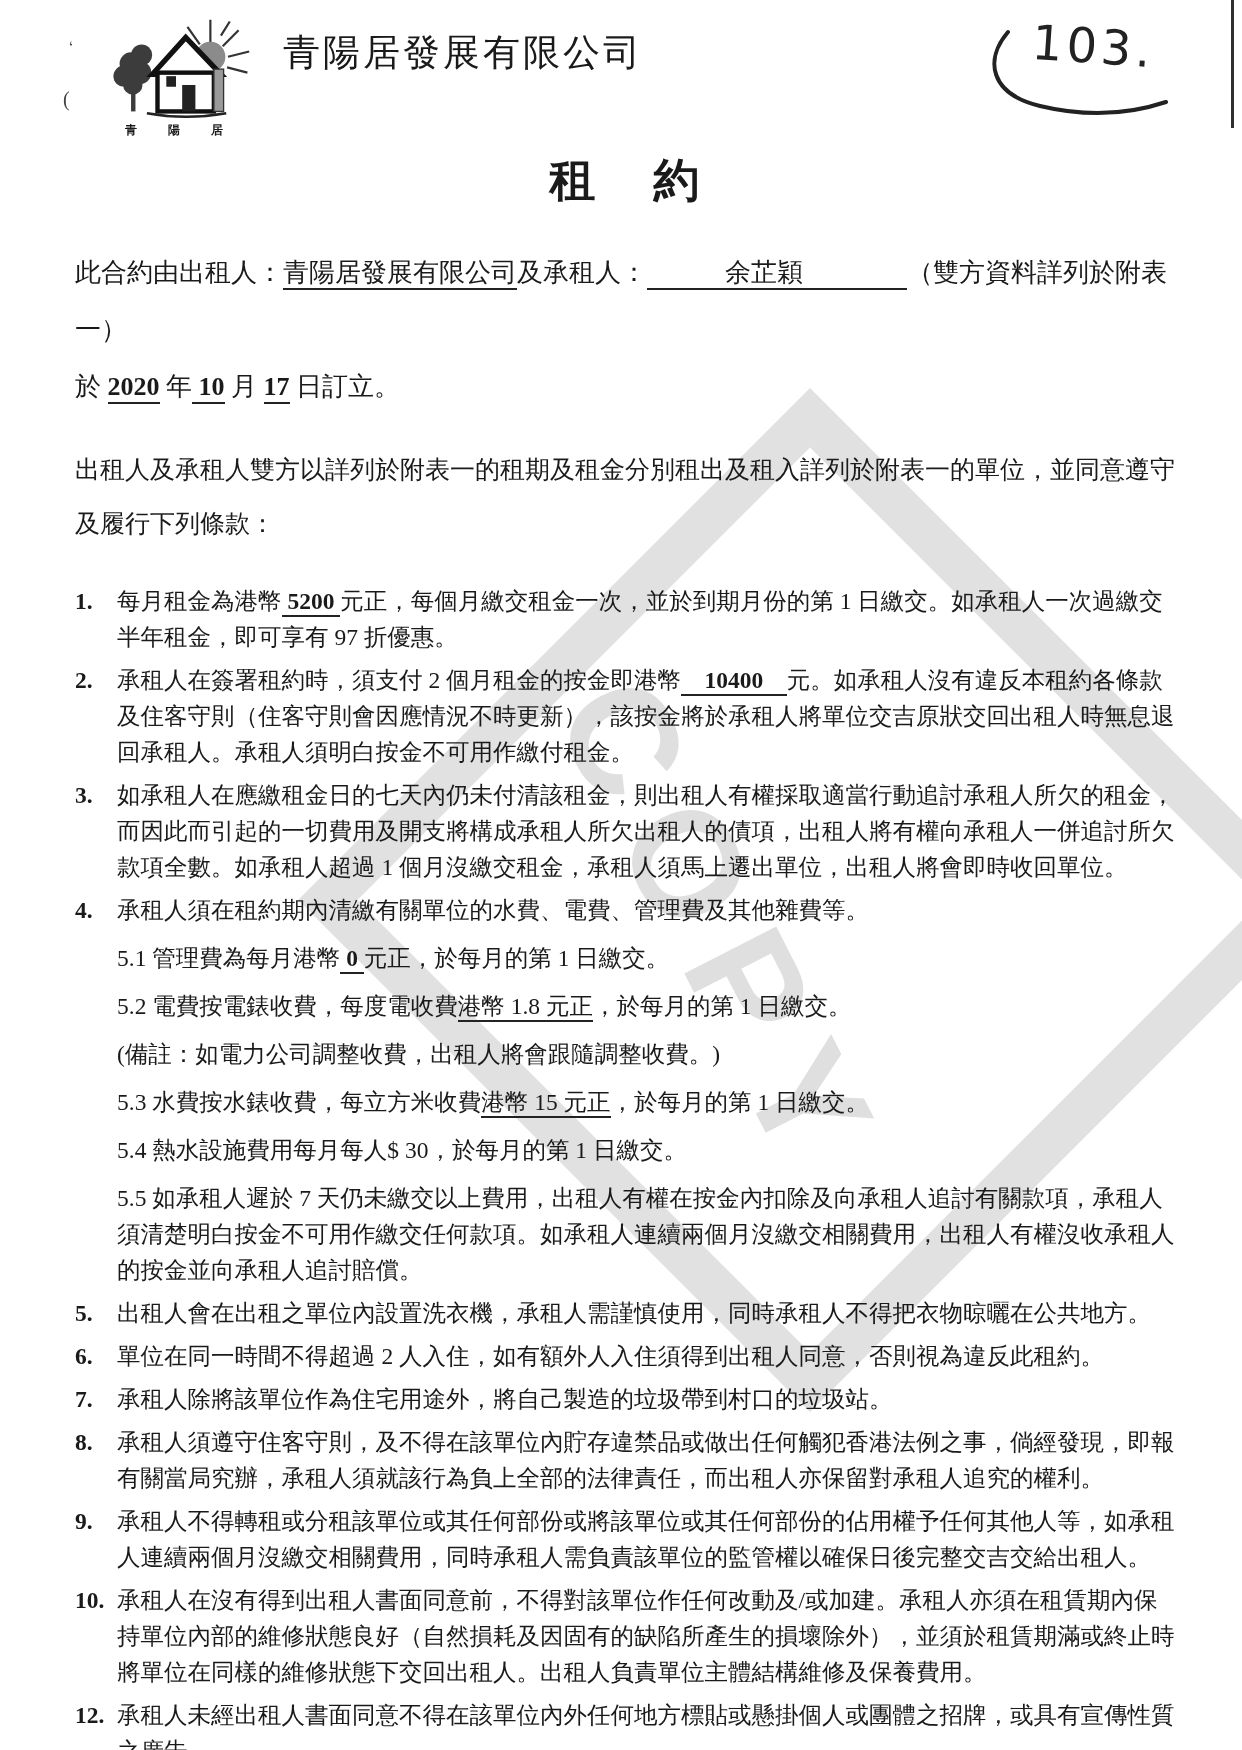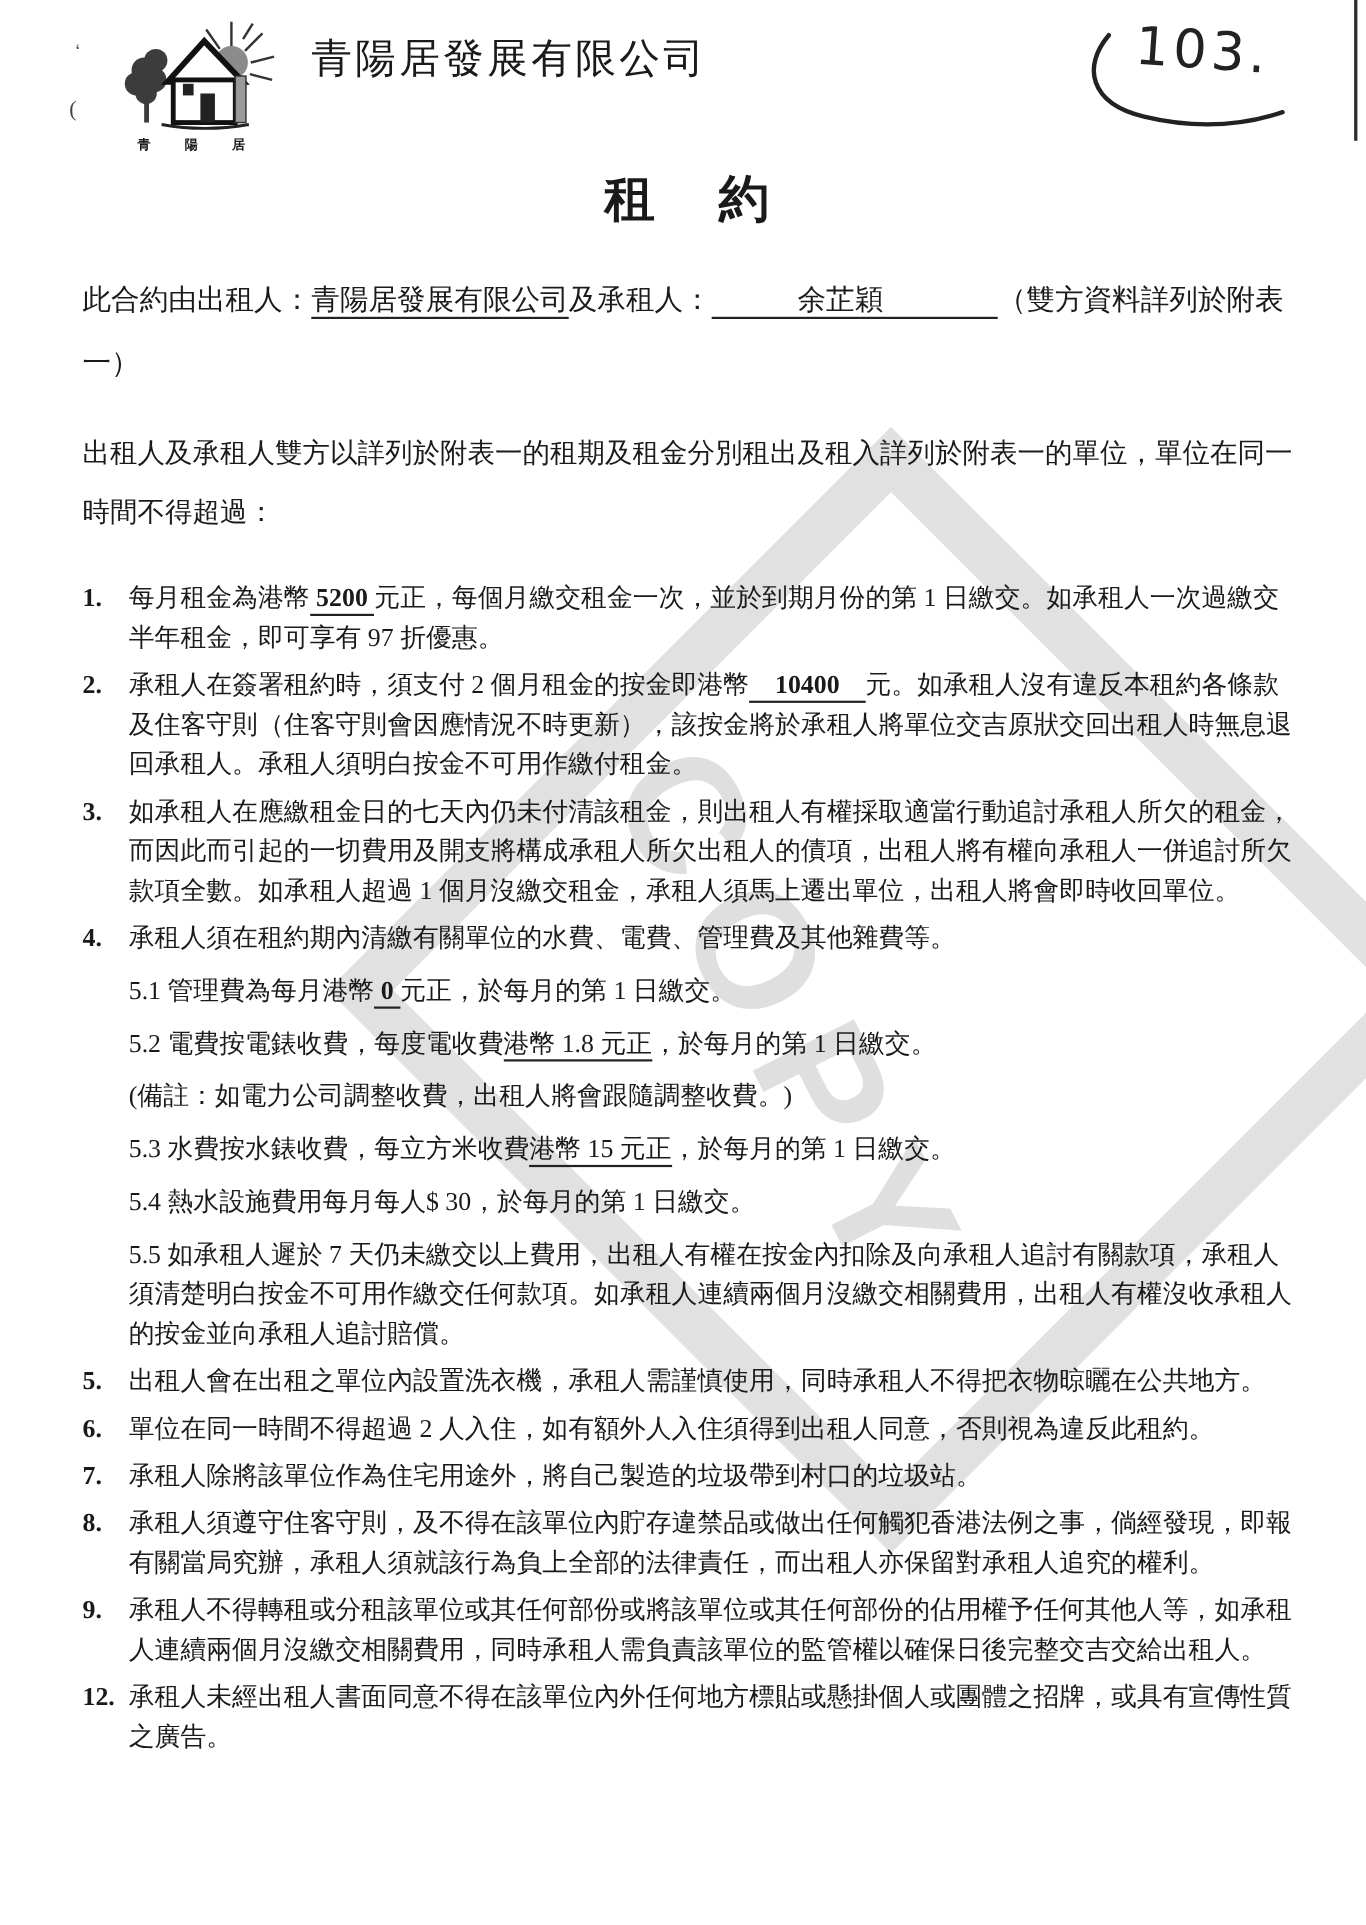--- a/index.html
+++ b/index.html
@@ -129,7 +129,7 @@
 
     <h1 class="title">租　約</h1>
 
-    <p class="intro"><span><span>此合約由出租人：</span><span class="u">青陽居發展有限公司</span><span>及承租人：</span><span class="u">　　　余芷穎　　　　</span><span>（雙方資料詳列於附表一）</span></span><br></p>
+    <p class="intro"><span><span>此合約由出租人：</span><span class="u">青陽居發展有限公司</span><span>及承租人：</span><span class="u">　　　余芷穎　　　　</span><span>（雙方資料詳列於附表一）</span></span><br><span><span>於 </span><span class="u b">2020</span><span> 年</span><span class="u b"> 10</span><span> 月 </span><span class="u b">17</span><span> 日訂立。</span></span></p>
 
     <p class="preamble">出租人及承租人雙方以詳列於附表一的租期及租金分別租出及租入詳列於附表一的單位，單位在同一時間不得超過：</p>
 

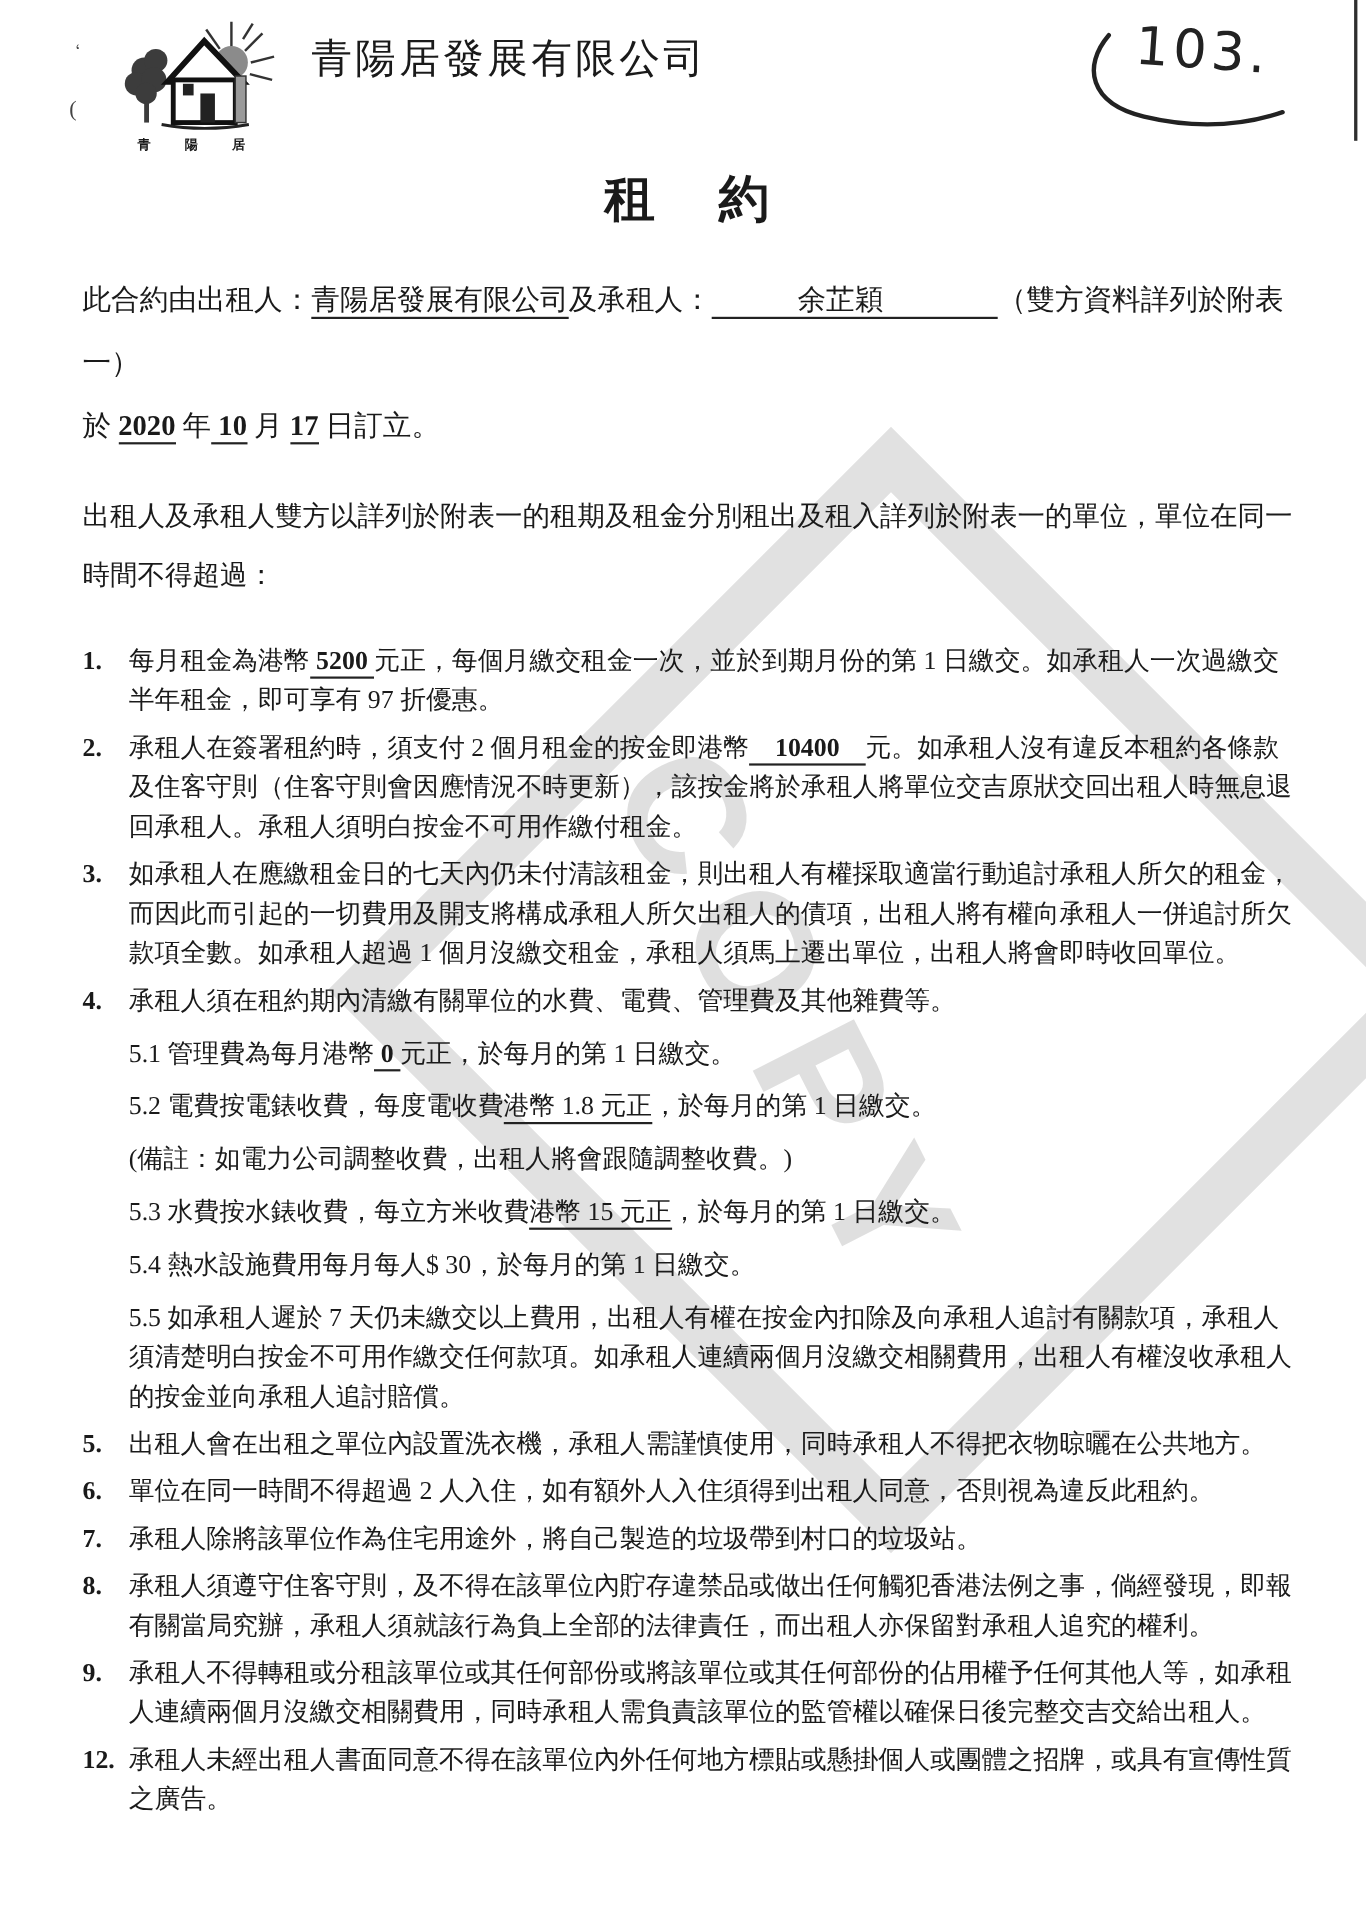--- a/index.html
+++ b/index.html
@@ -131,7 +131,7 @@
 
     <p class="intro"><span><span>此合約由出租人：</span><span class="u">青陽居發展有限公司</span><span>及承租人：</span><span class="u">　　　余芷穎　　　　</span><span>（雙方資料詳列於附表一）</span></span><br><span><span>於 </span><span class="u b">2020</span><span> 年</span><span class="u b"> 10</span><span> 月 </span><span class="u b">17</span><span> 日訂立。</span></span></p>
 
-    <p class="preamble">出租人及承租人雙方以詳列於附表一的租期及租金分別租出及租入詳列於附表一的單位，單位在同一時間不得超過：</p>
+    <p class="preamble">出租人及承租人雙方以詳列於附表一的租期及租金分別租出及租入詳列於附表一的單位，並同意遵守及履行下列條款：</p>
 
     <div class="clauses">
         <div class="clause">

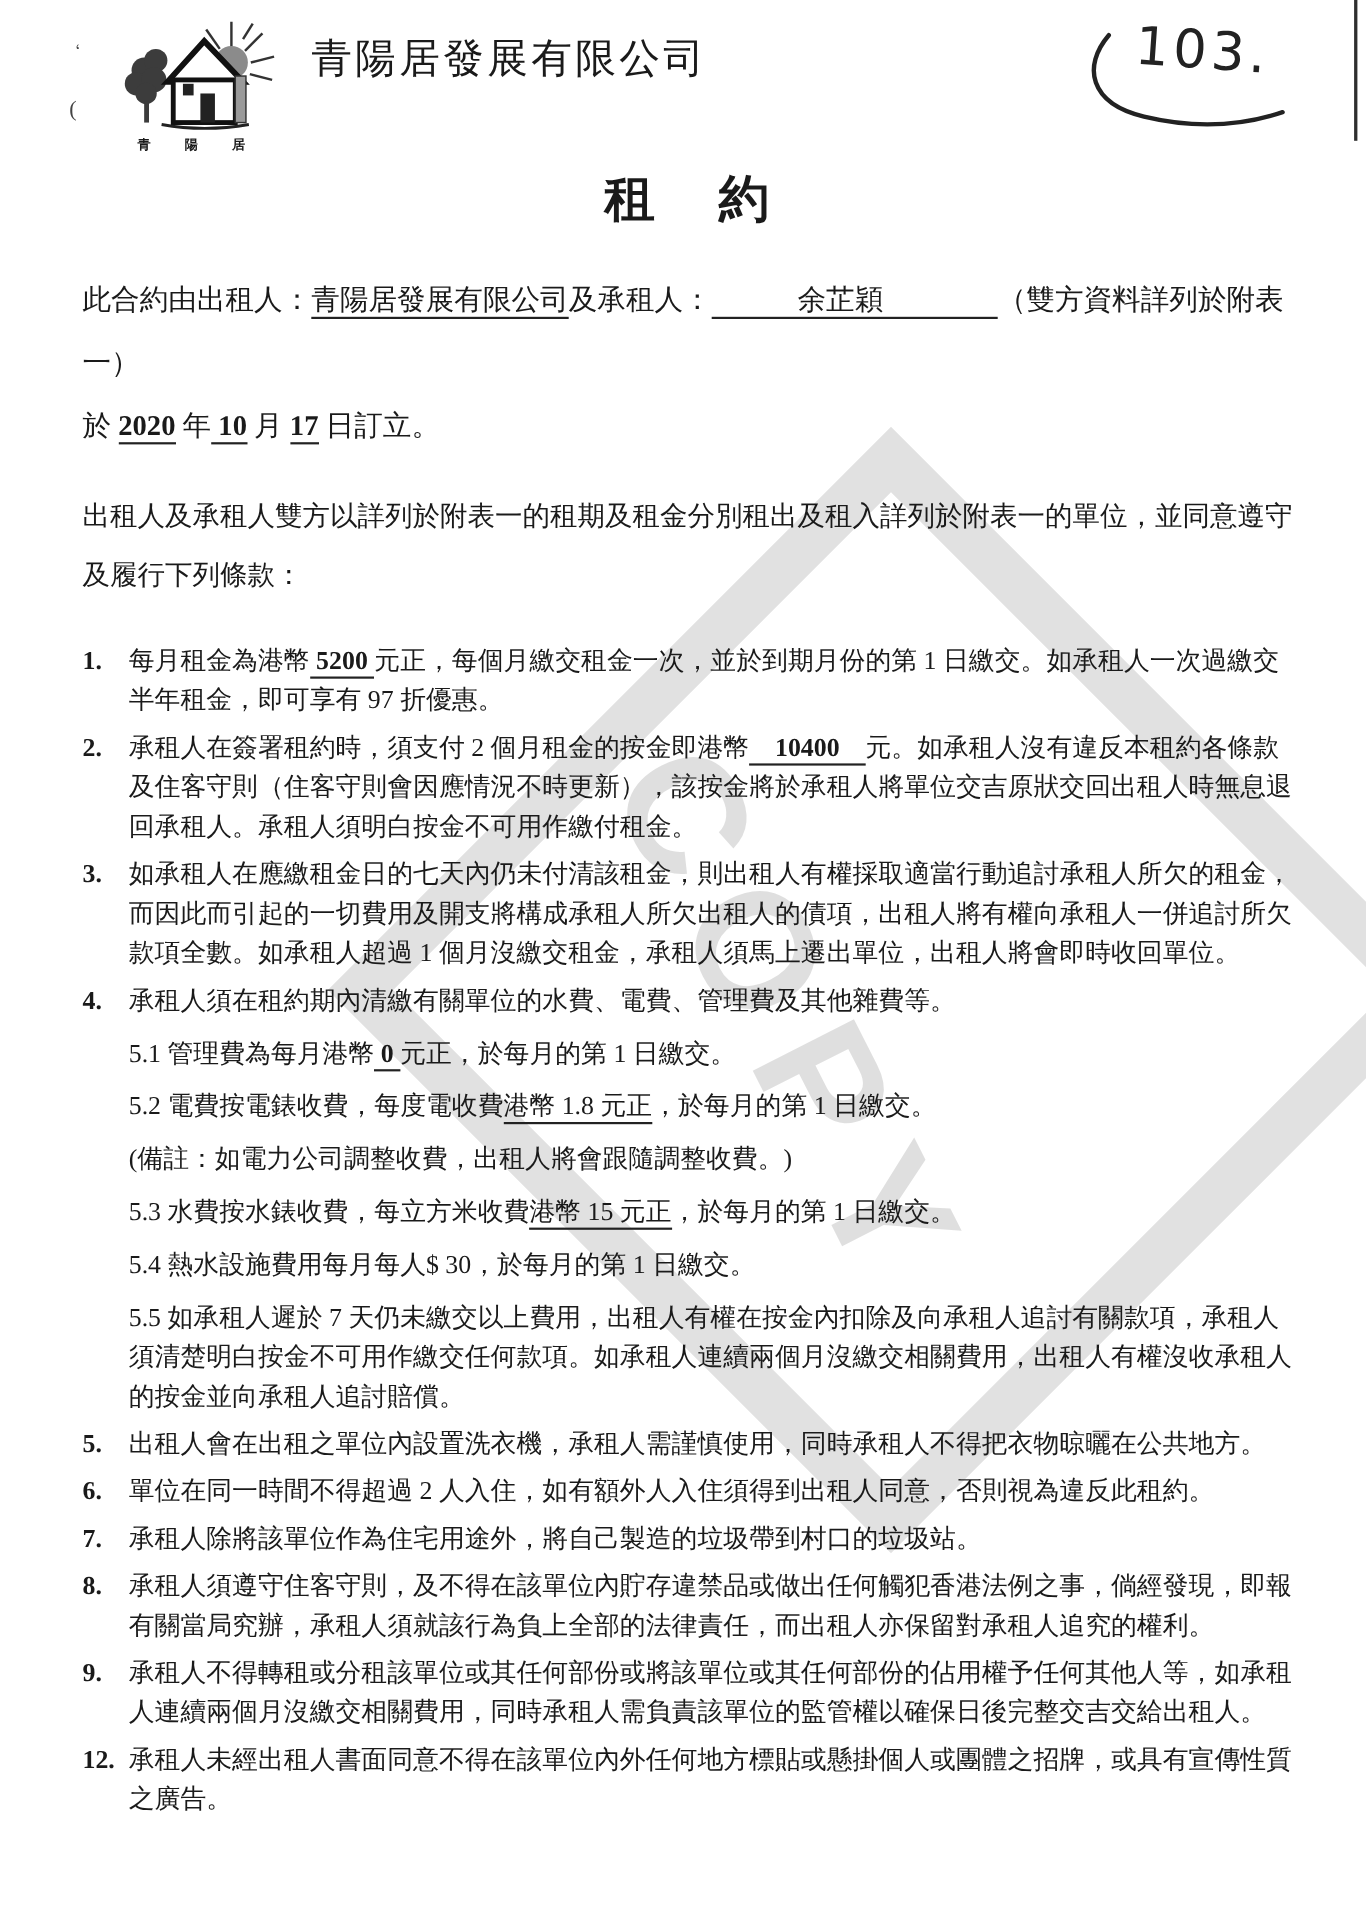--- a/index.html
+++ b/index.html
@@ -171,6 +171,10 @@
           <div class="cbody"><span>承租人不得轉租或分租該單位或其任何部份或將該單位或其任何部份的佔用權予任何其他人等，如承租人連續兩個月沒繳交相關費用，同時承租人需負責該單位的監管權以確保日後完整交吉交給出租人。</span></div>
         </div>
         <div class="clause">
+          <span class="num">10.</span>
+          <div class="cbody"><span>承租人在沒有得到出租人書面同意前，不得對該單位作任何改動及/或加建。承租人亦須在租賃期內保持單位內部的維修狀態良好（自然損耗及因固有的缺陷所產生的損壞除外），並須於租賃期滿或終止時將單位在同樣的維修狀態下交回出租人。出租人負責單位主體結構維修及保養費用。</span></div>
+        </div>
+        <div class="clause">
           <span class="num">12.</span>
           <div class="cbody"><span>承租人未經出租人書面同意不得在該單位內外任何地方標貼或懸掛個人或團體之招牌，或具有宣傳性質之廣告。</span></div>
         </div>

